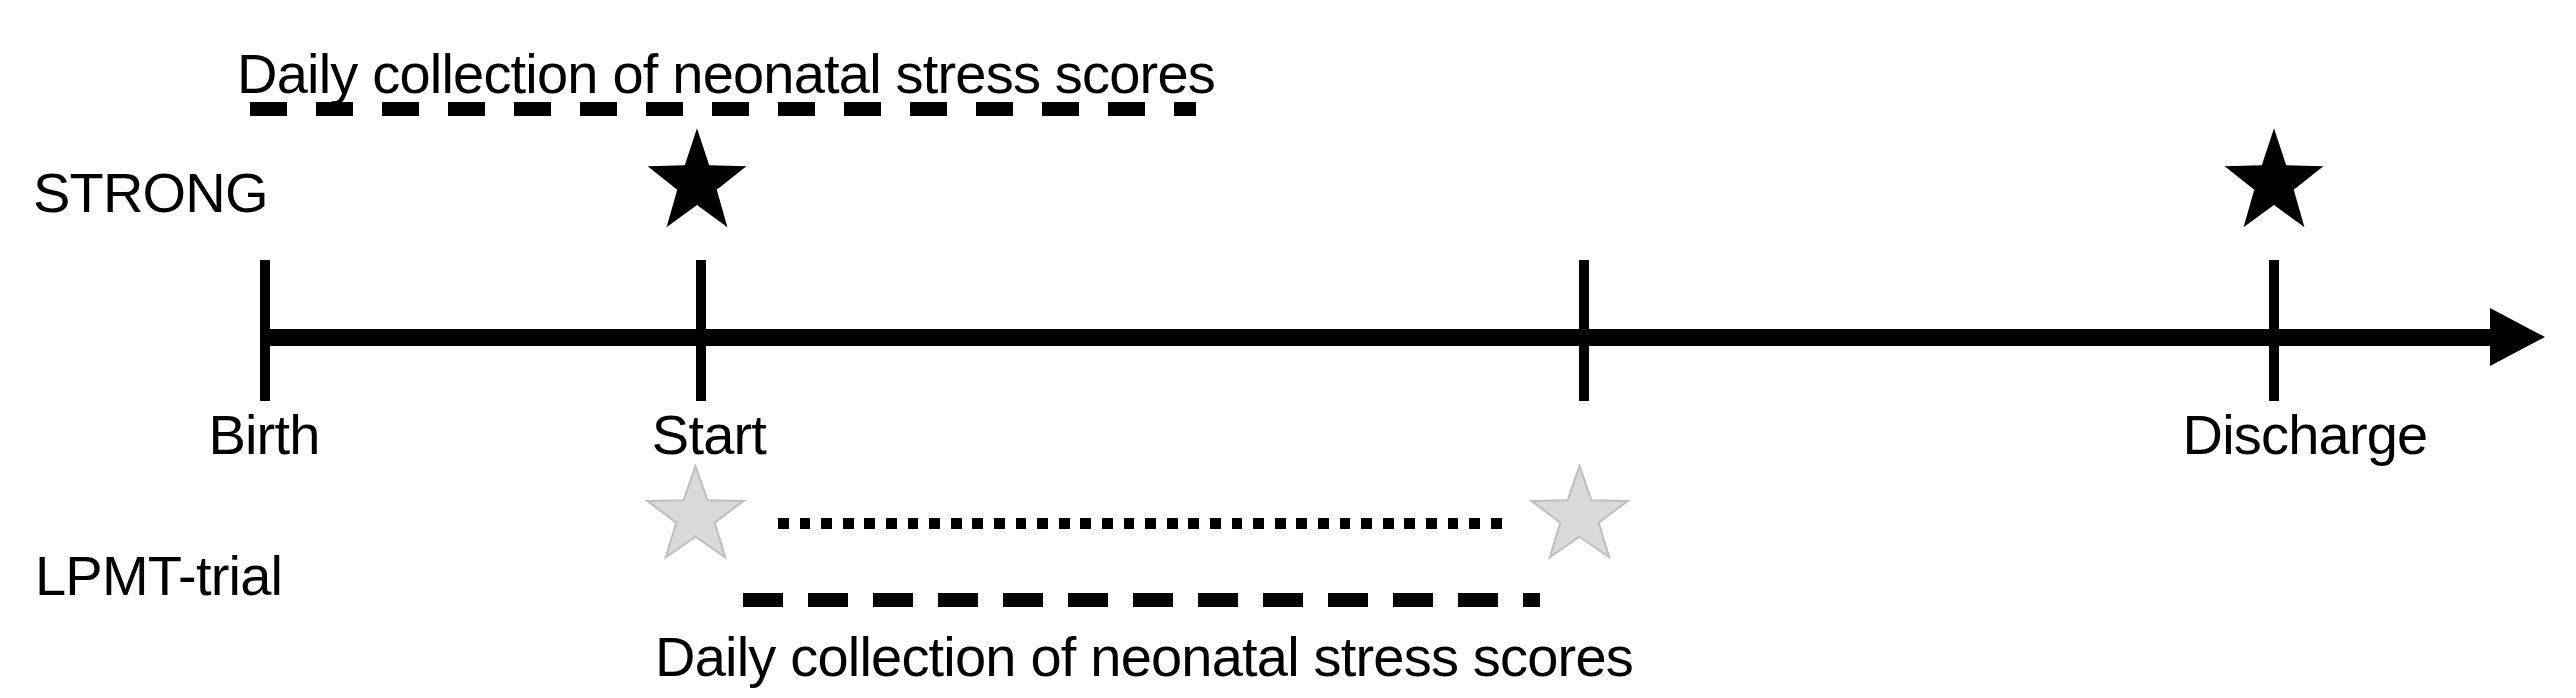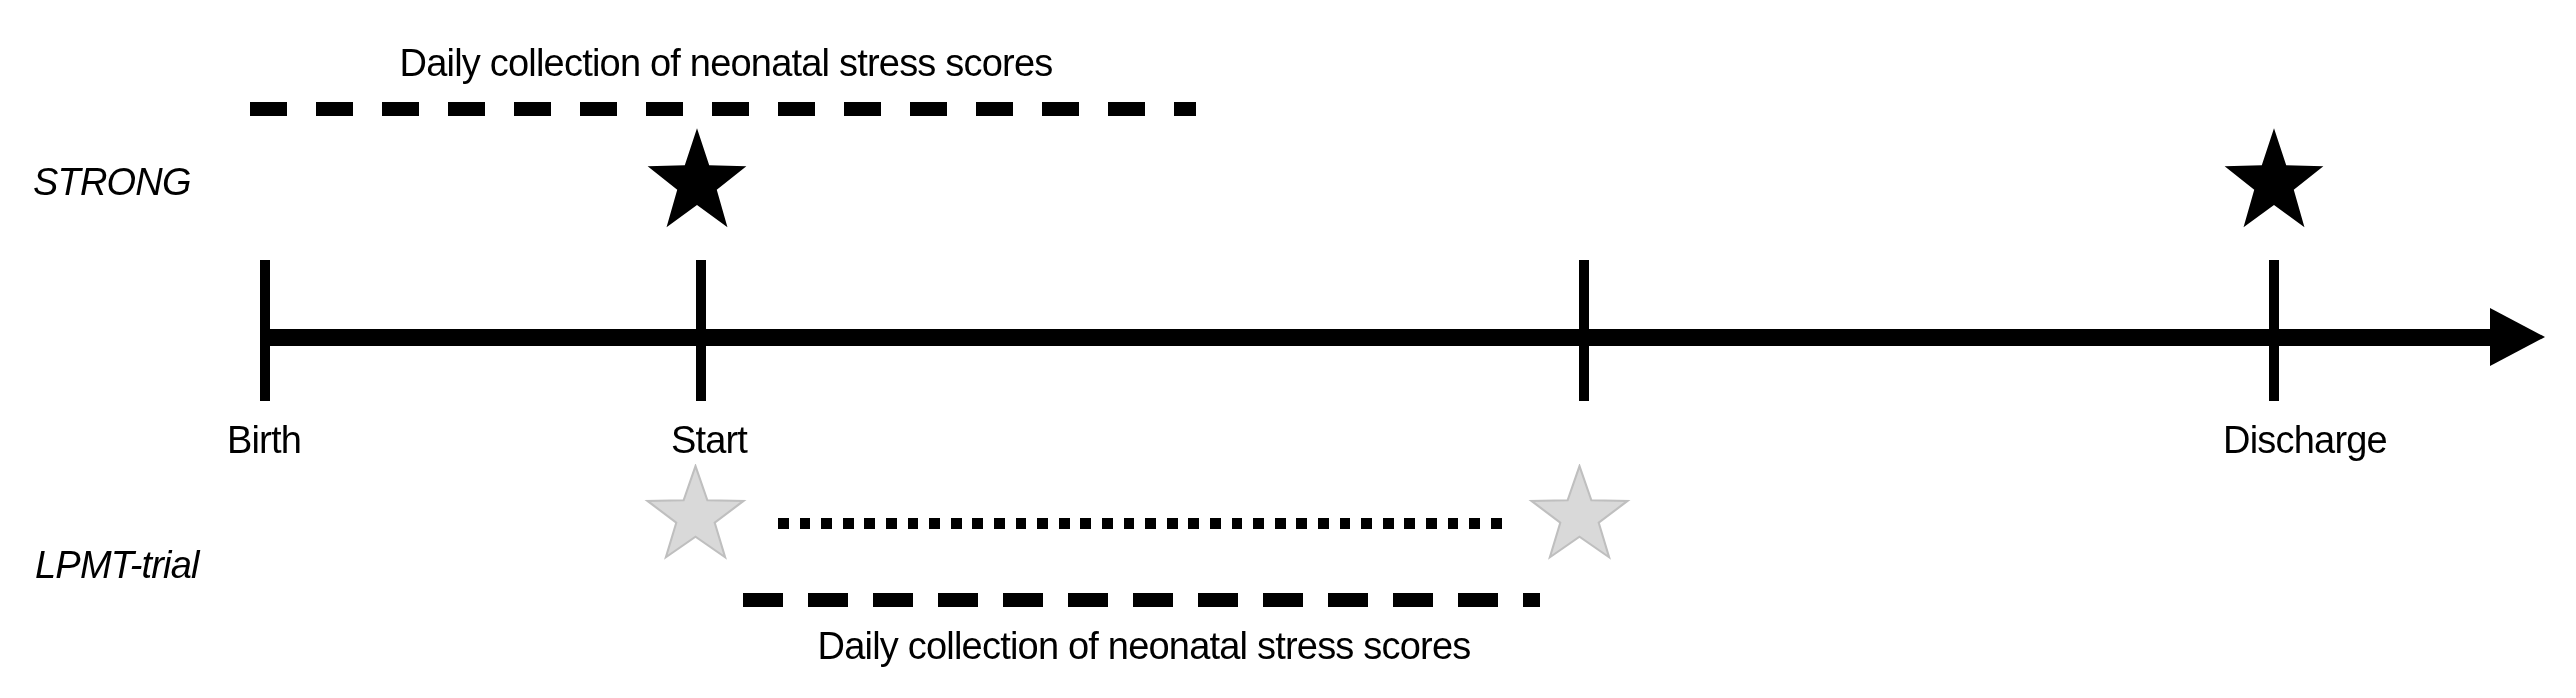--- a/index.html
+++ b/index.html
@@ -18,7 +18,7 @@
   }
   .txt {
     position: absolute;
-    font-size: 38px;
+    font-size: 56px;
     line-height: 1.1;
     letter-spacing: -0.8px;
     white-space: nowrap;

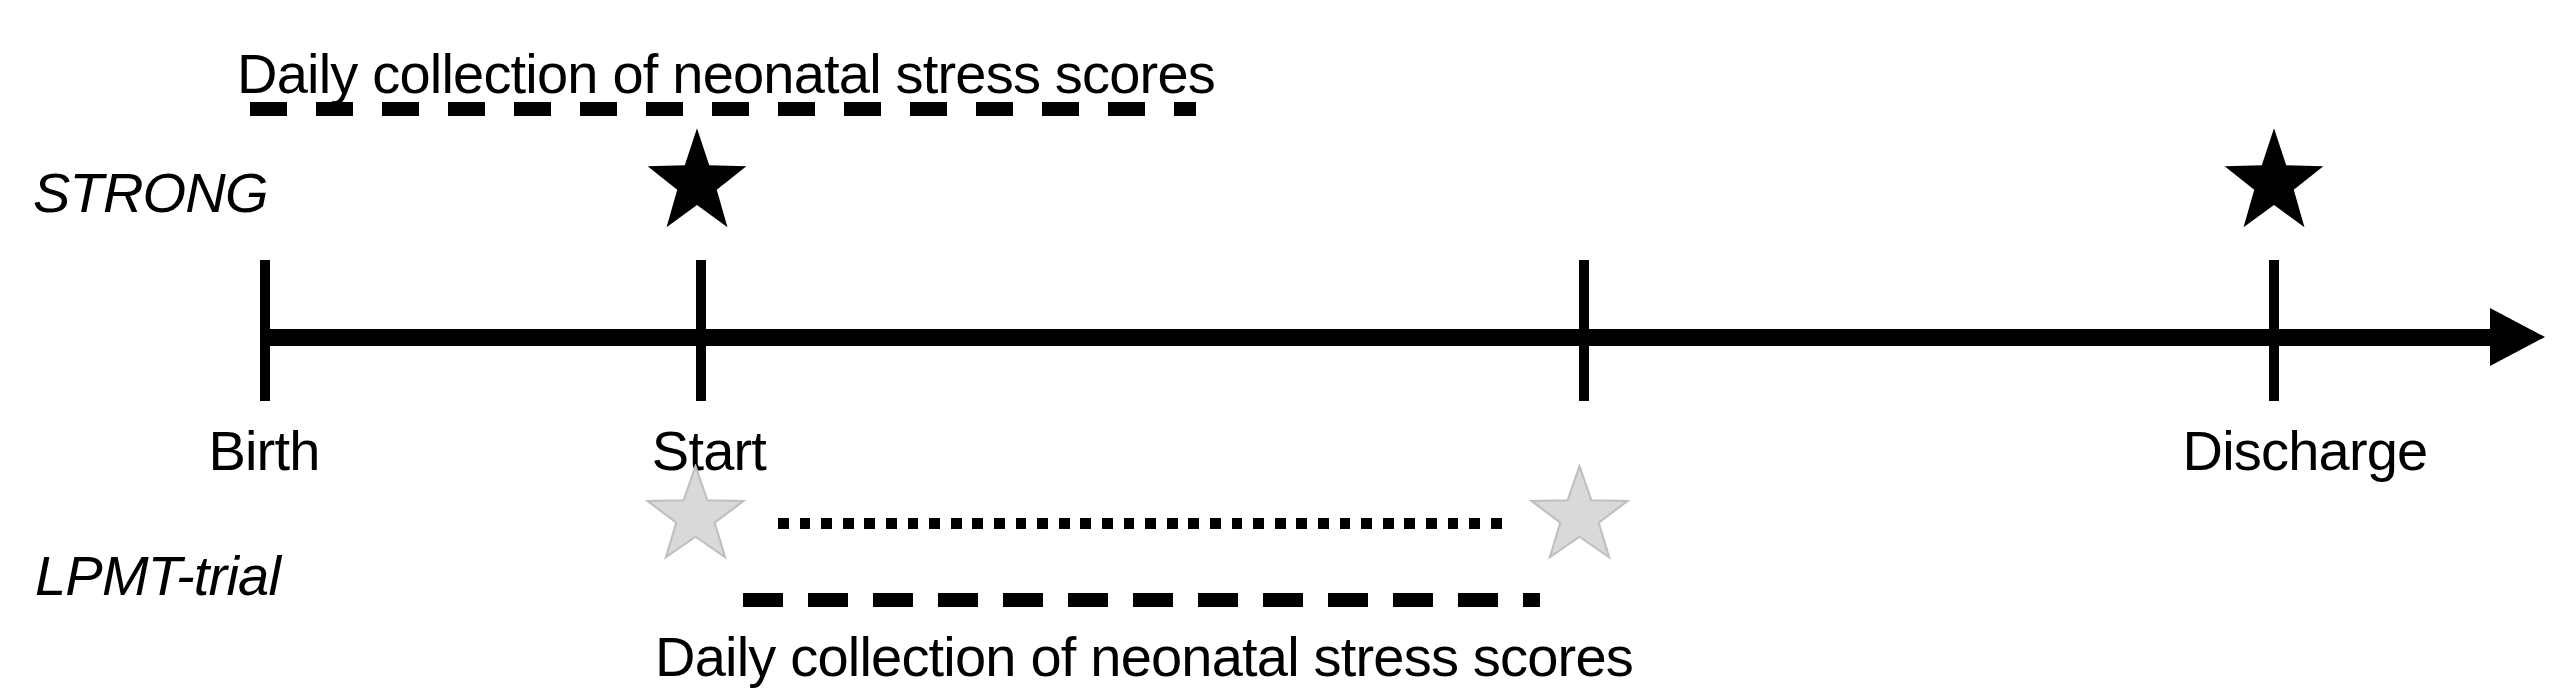--- a/index.html
+++ b/index.html
@@ -25,7 +25,7 @@
     color: #000;
   }
   .centered { transform: translateX(-50%); }
-  .italic { font-style: italic; }
+  .italic { }
 
   
   .axis-shaft {

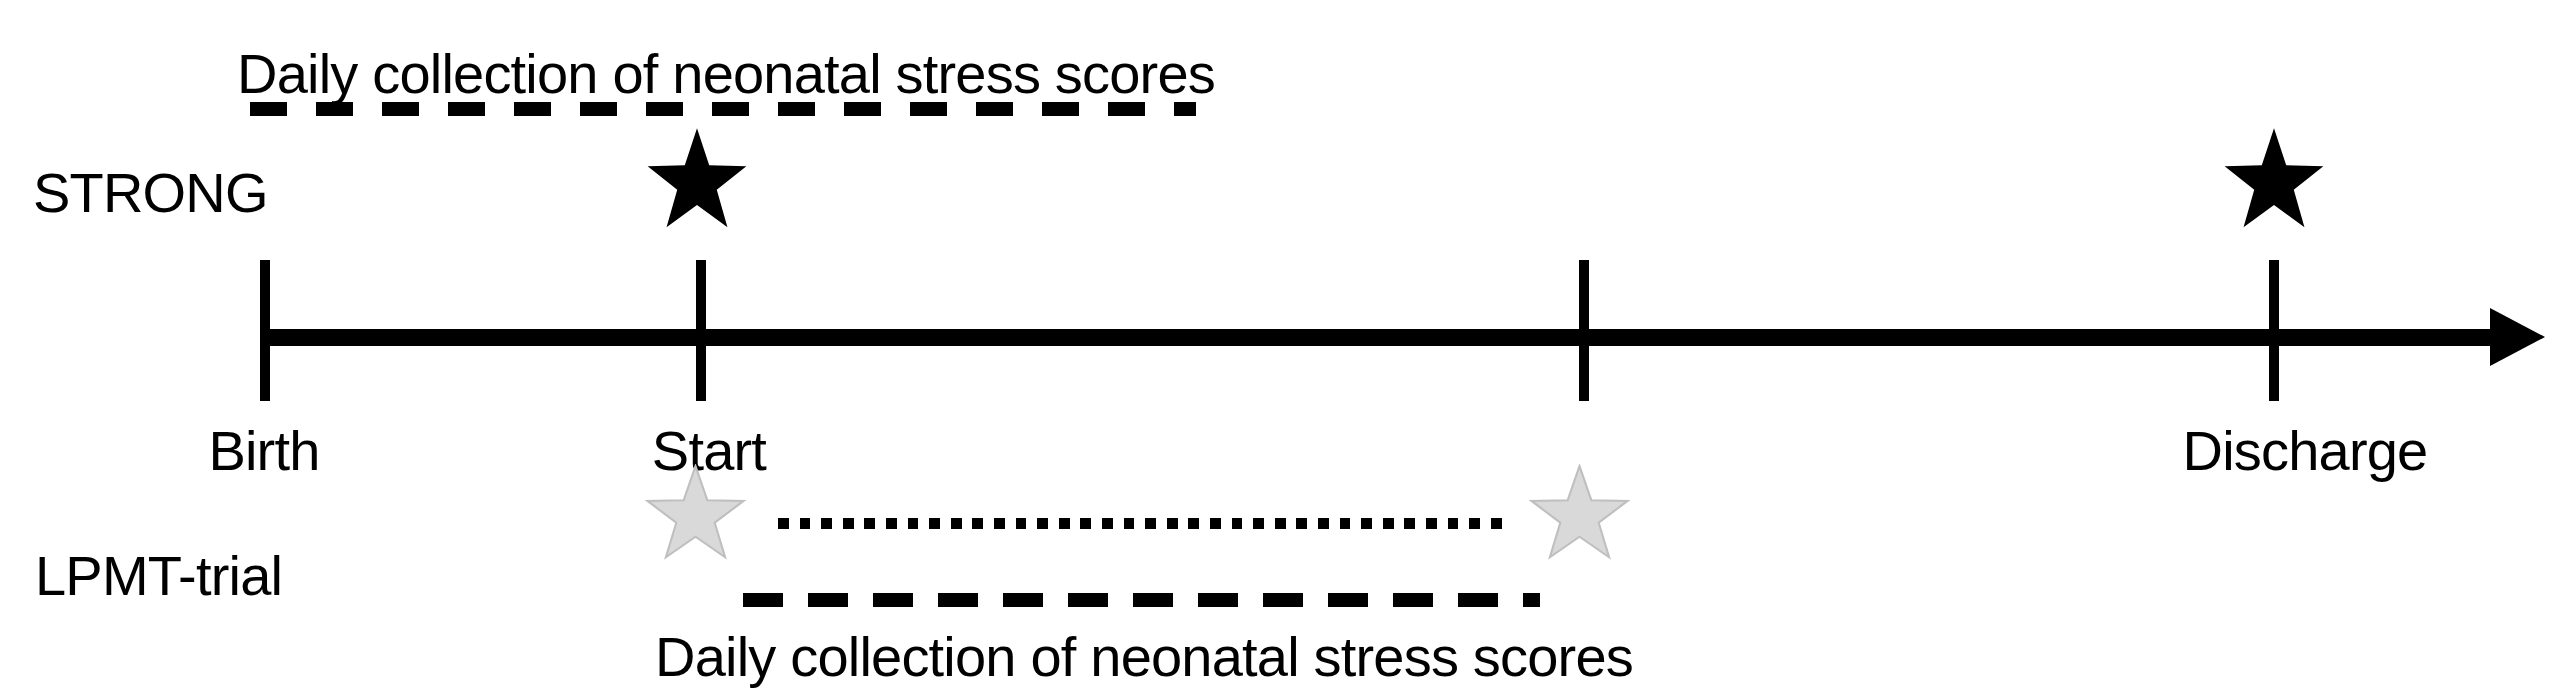--- a/index.html
+++ b/index.html
@@ -54,7 +54,7 @@
   .tick-discharge { left: 2269px; }
 
   
-  .milestone-label { top: 420px; }
+  .milestone-label { top: 404px; }
   .ml-birth     { left: 264px; }
   .ml-start     { left: 709px; text-align: center; }
   .ml-crossover { left: 1584px; }

